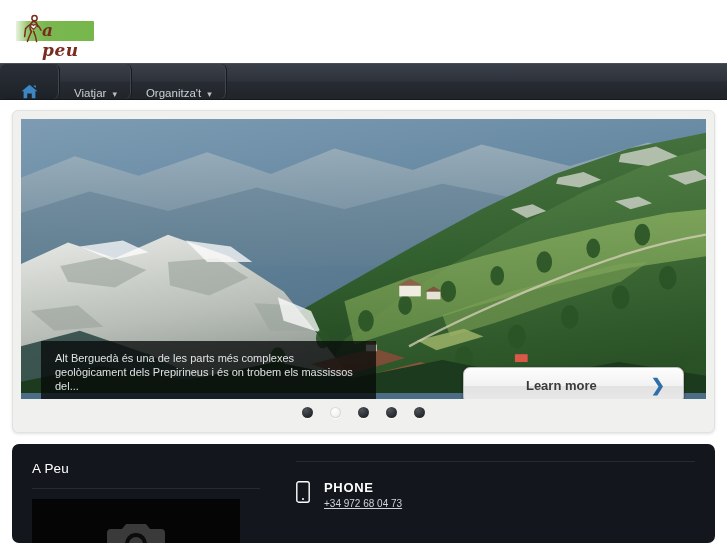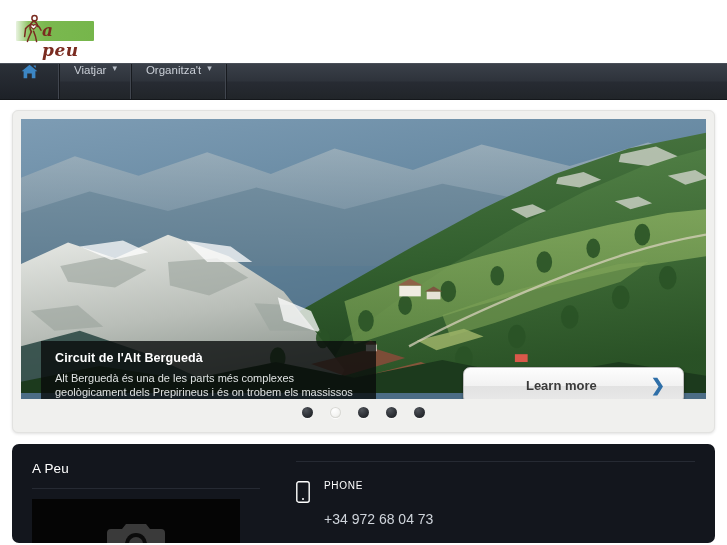--- a/index.html
+++ b/index.html
@@ -71,7 +71,7 @@
   .nav-item {
     position: relative;
     display: flex;
-    align-items: flex-start;
+    align-items: flex-end;
     justify-content: center;
     padding: 0 14px;
     font-size: 11.5px;
@@ -80,6 +80,7 @@
     box-shadow: inset -1px 0 0 #41464f;
     cursor: pointer;
     white-space: nowrap;
+    border-radius: 6px;
   }
   .nav-item.home {
     width: 60px;

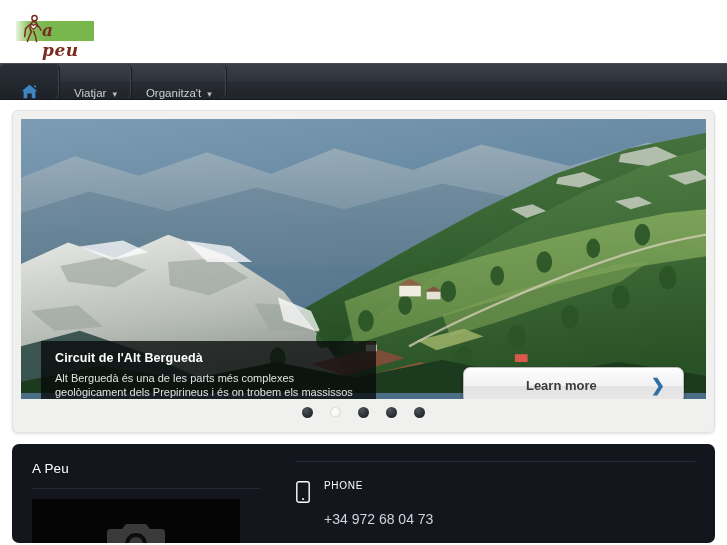--- a/index.html
+++ b/index.html
@@ -460,7 +460,6 @@
       </svg>
 
       <div class="slide-caption">
-        <h2>Circuit de l'Alt Berguedà</h2>
         <p>Alt Berguedà és una de les parts més complexes geològicament dels Prepirineus i és on trobem els massissos del...</p>
       </div>
 

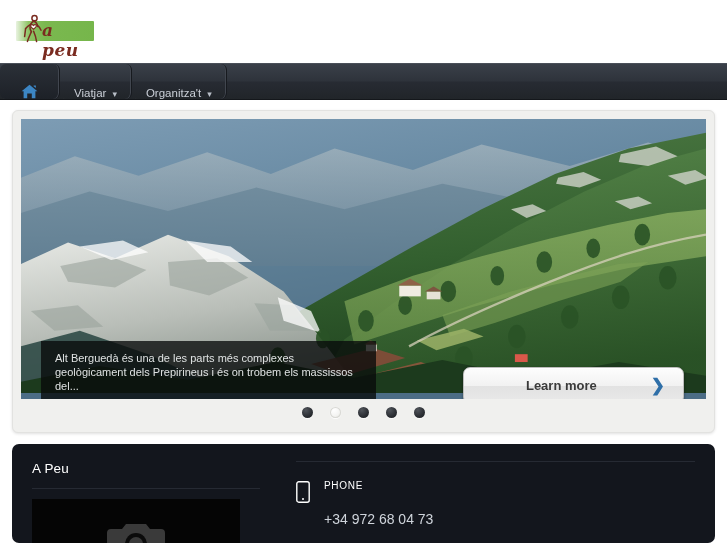--- a/index.html
+++ b/index.html
@@ -291,11 +291,11 @@
   }
   .phone-ico { width: 14px; flex: 0 0 14px; padding-top: 1px; }
   .contact-label {
-    font-size: 10px;
-    font-weight: normal;
+    font-size: 13px;
+    font-weight: bold;
     color: #ffffff;
     letter-spacing: .7px;
-    margin-bottom: 20px;
+    margin-bottom: 3px;
   }
   .contact-value { font-size: 14px; color: #cfd4db; }
 </style>

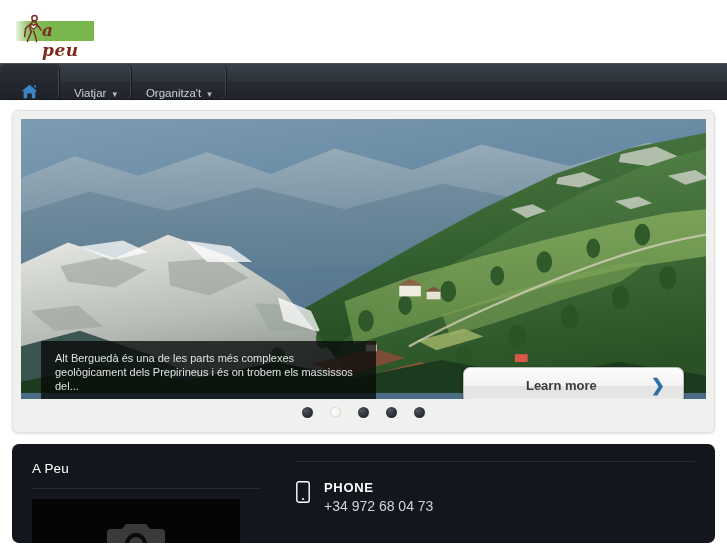--- a/index.html
+++ b/index.html
@@ -297,7 +297,7 @@
     letter-spacing: .7px;
     margin-bottom: 3px;
   }
-  .contact-value { font-size: 14px; color: #cfd4db; }
+  .contact-value { font-size: 10px; color: #cfd4db; text-decoration: underline; }
 </style>
 </head>
 <body>

